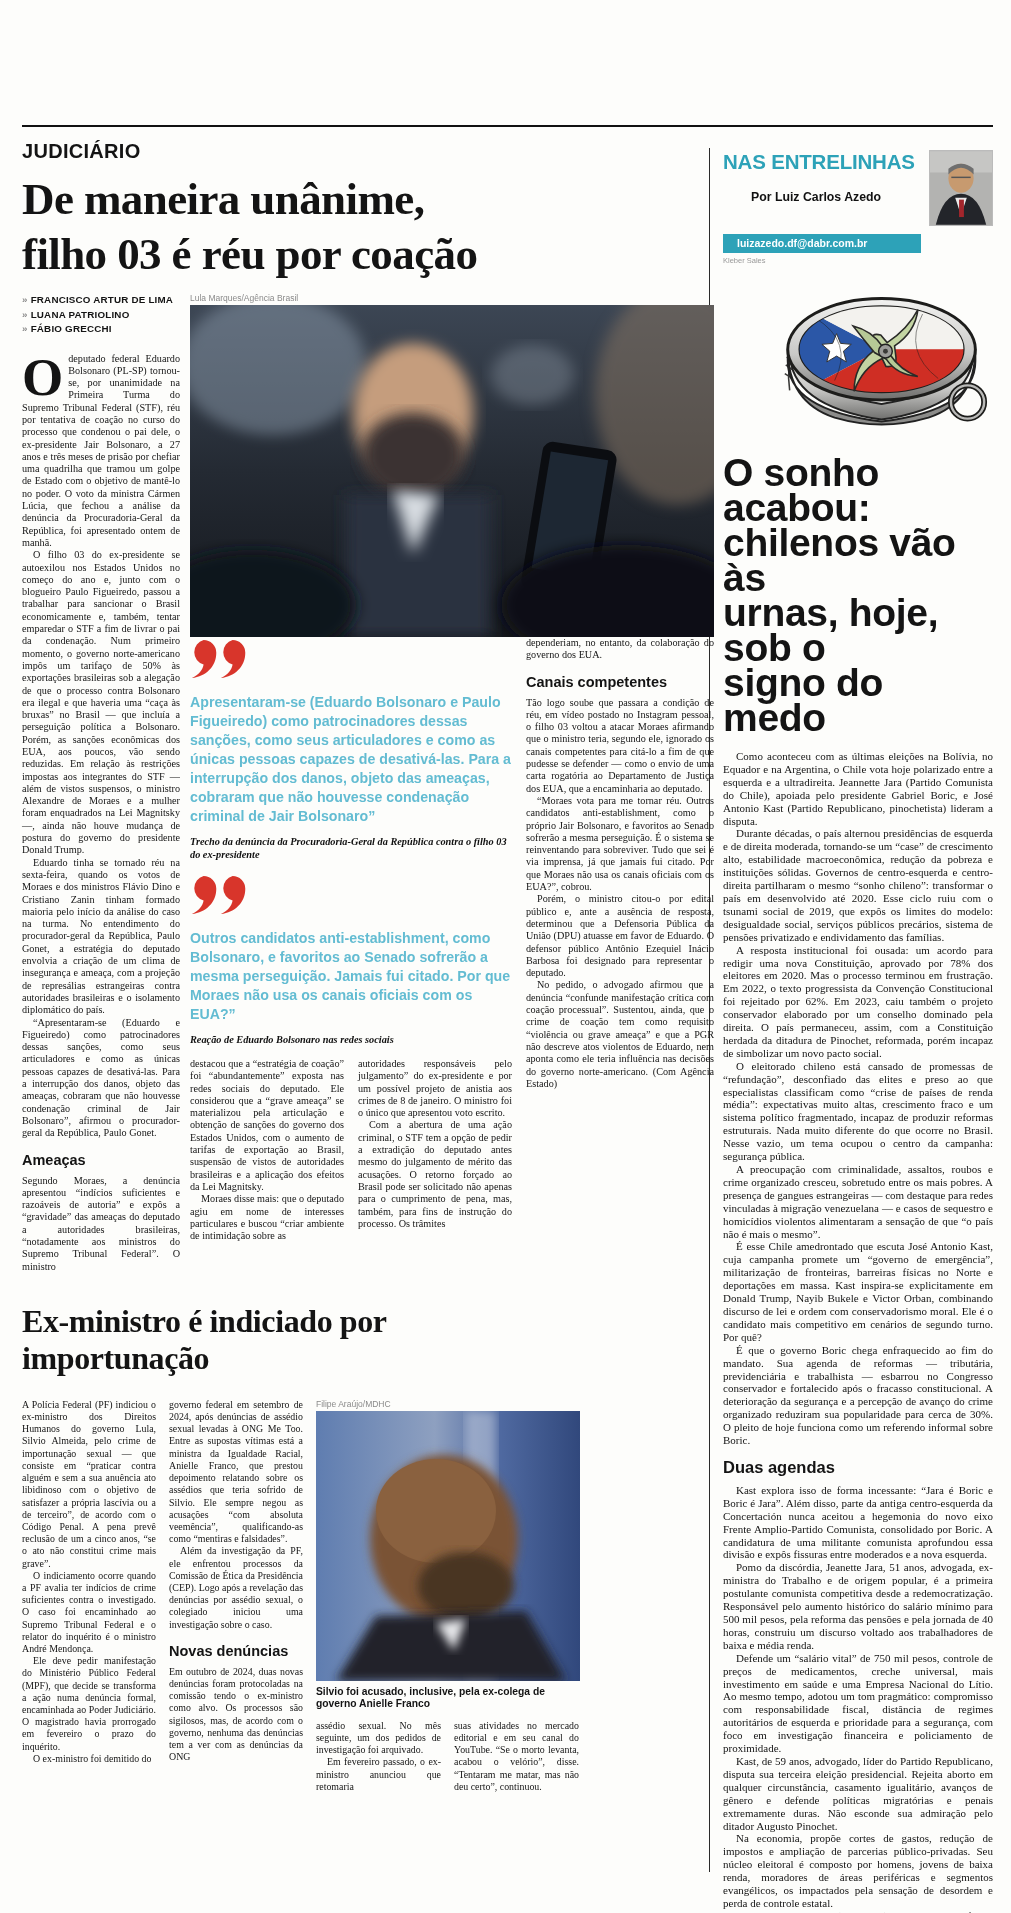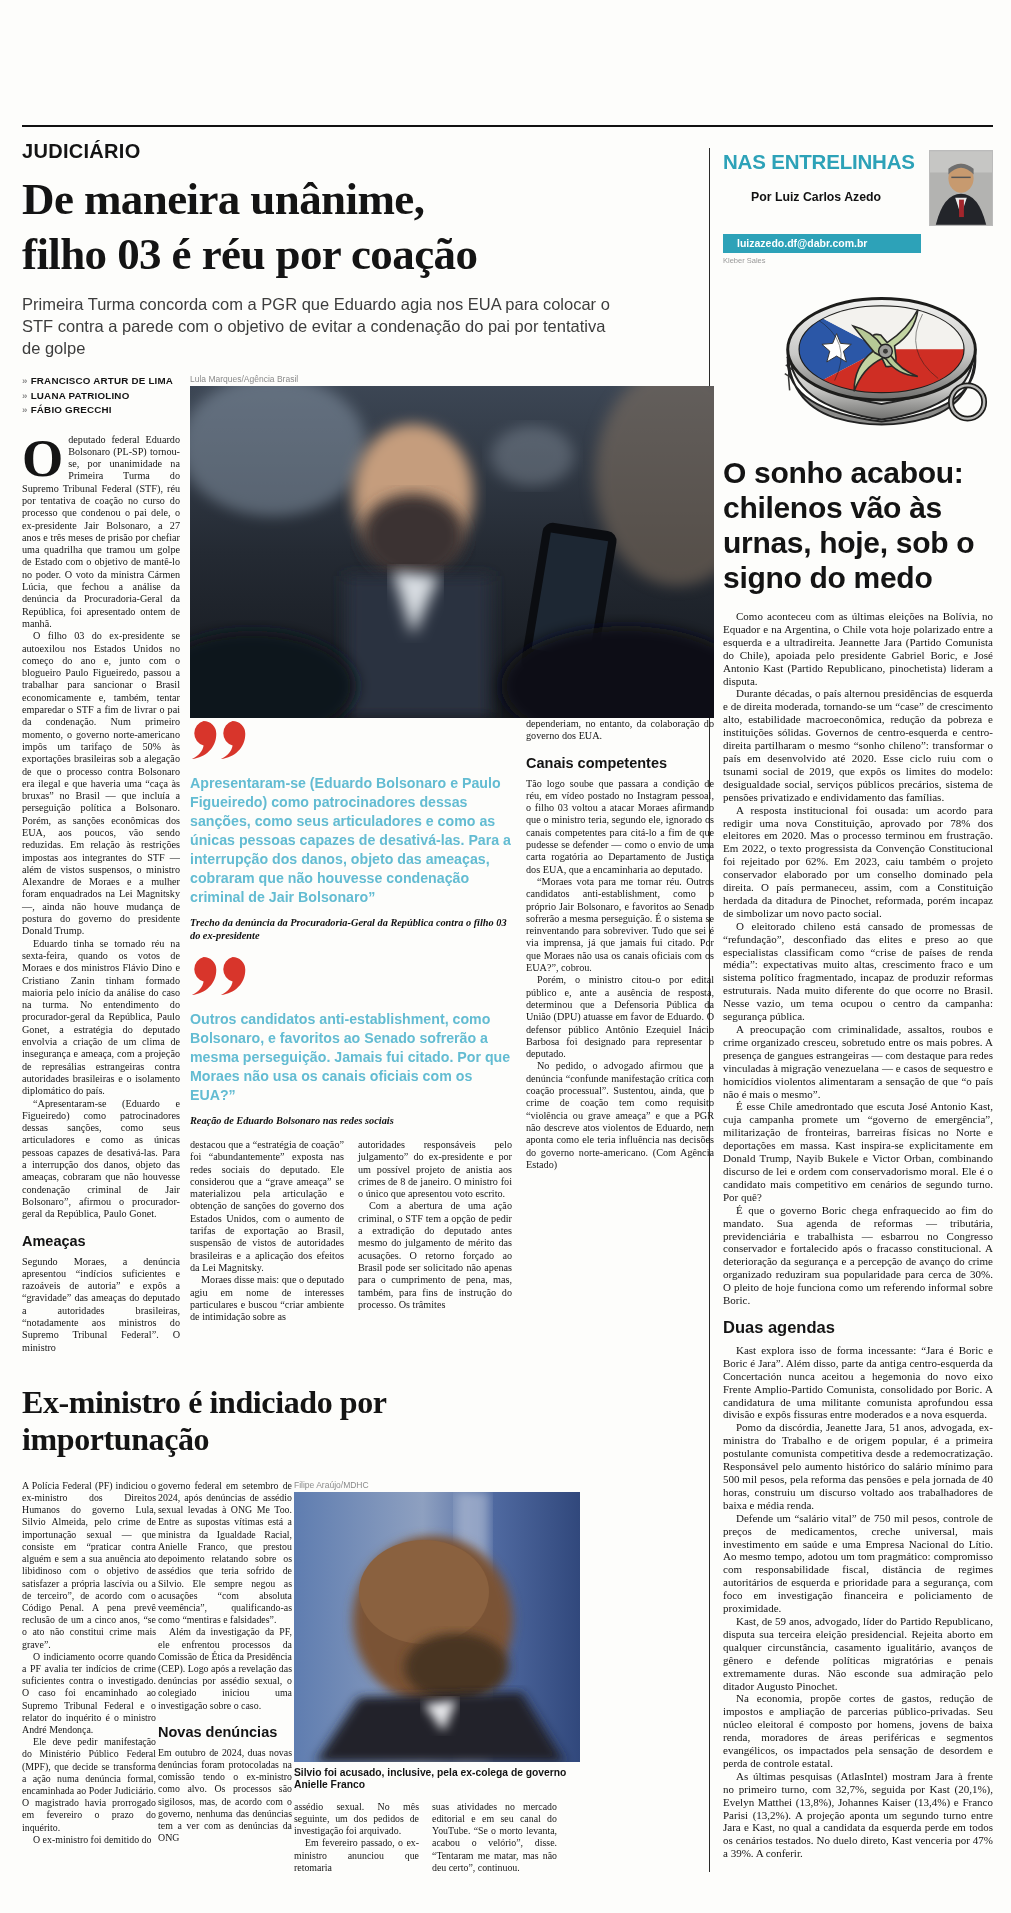--- a/index.html
+++ b/index.html
@@ -84,7 +84,6 @@
     <div class="kicker">JUDICIÁRIO</div>
     <h1 class="headline">De maneira unânime,
 filho 03 é réu por coação</h1>
-    <p class="deck">Primeira Turma concorda com a PGR que Eduardo agia nos EUA para colocar o STF contra a parede com o objetivo de evitar a condenação do pai por tentativa de golpe</p>
 
     <div class="main-row">
 

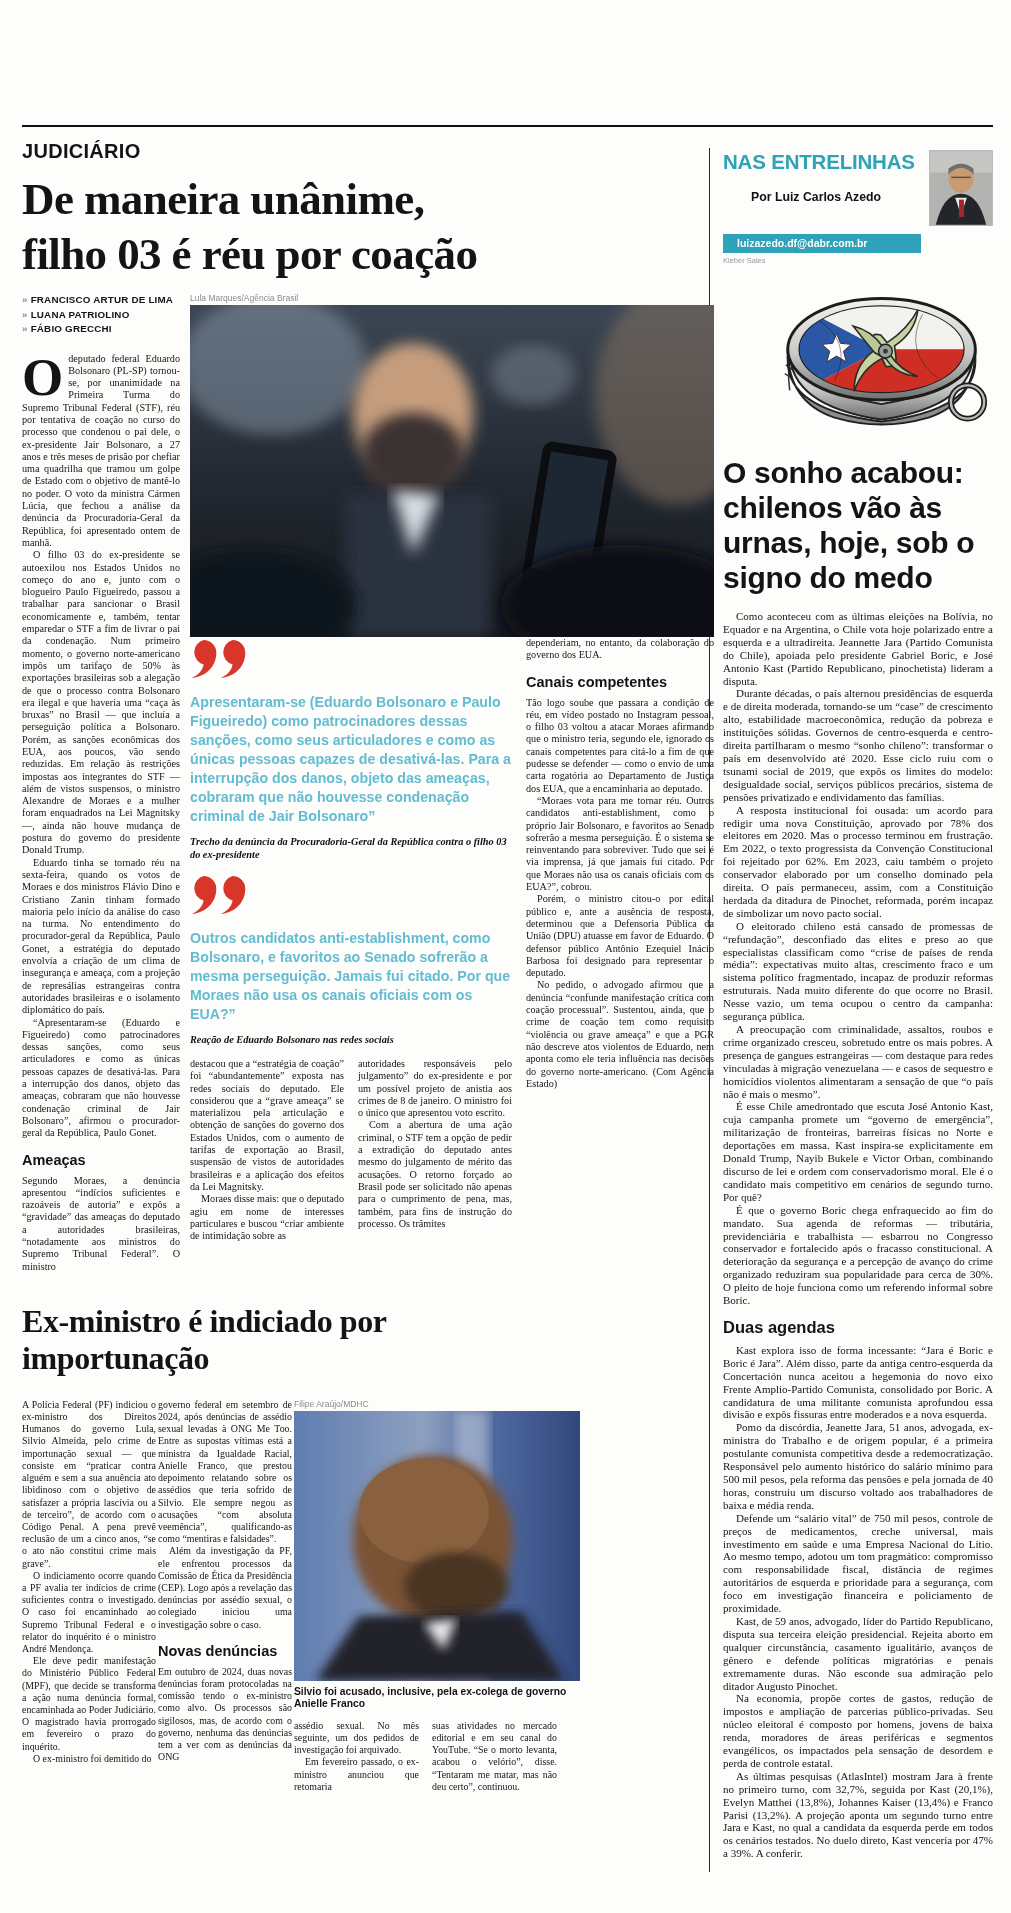--- a/index.html
+++ b/index.html
@@ -68,7 +68,7 @@
   .sb-credit { font-family:"Liberation Sans", sans-serif; font-size:7.5px; color:#999; margin:3px 0 8px; }
   .sb-illo { width:215px; height:172px; margin:2px 2px 10px auto; }
   .sb-illo svg { width:100%; height:100%; display:block; }
-  .sb-headline { font-family:"Liberation Sans", sans-serif; font-weight:bold; font-size:30px; line-height:35px; letter-spacing:-.3px; white-space:pre-line; margin:4px 0 15px; }
+  .sb-headline { font-family:"Liberation Sans", sans-serif; font-weight:bold; font-size:39px; line-height:35px; letter-spacing:-.3px; white-space:pre-line; margin:4px 0 15px; }
   .sb-body p { font-size:11px; line-height:12.9px; text-align:justify; text-indent:13px; }
   .sb-sub { font-family:"Liberation Sans", sans-serif; font-weight:800; font-size:16.5px; margin:11px 0 7px; }
 </style>

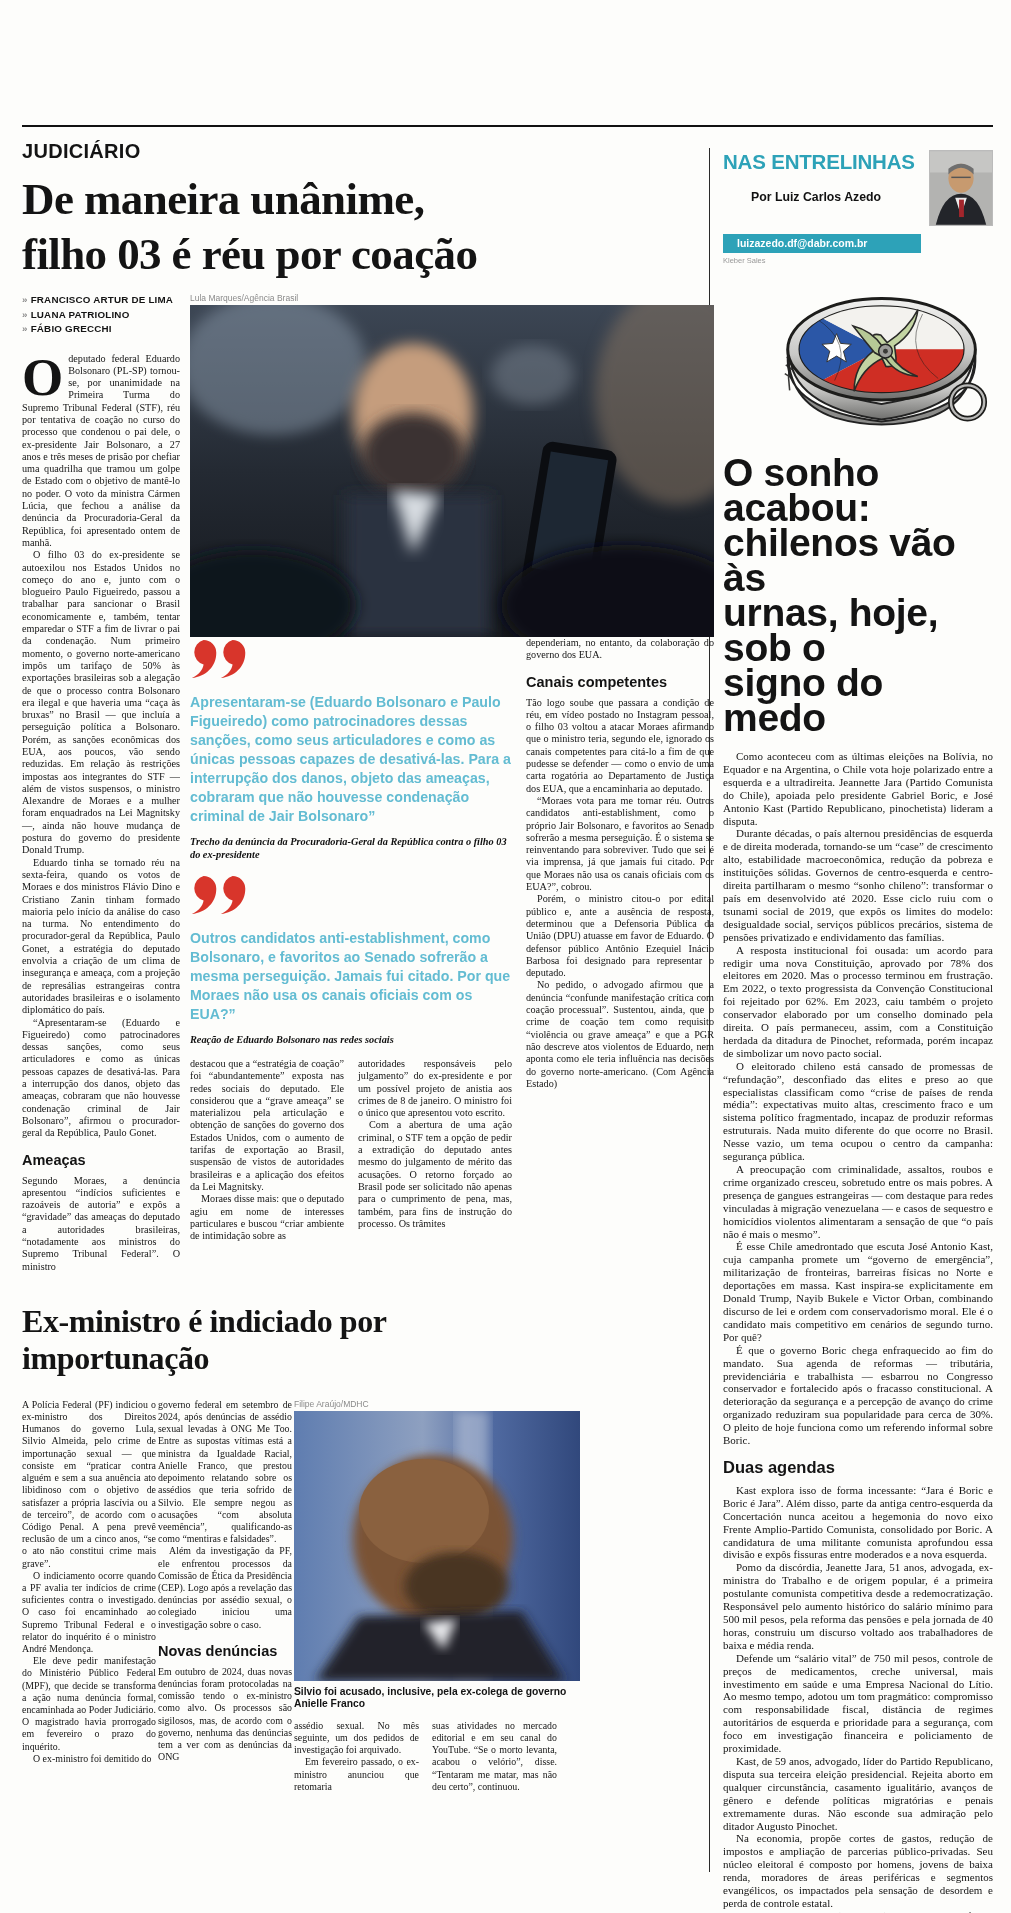--- a/index.html
+++ b/index.html
@@ -48,7 +48,7 @@
   
   .bottom-article { width:558px; margin-top:30px; }
   h2.bheadline { font-size:32px; font-weight:bold; letter-spacing:-.4px; margin-bottom:22px; }
-  .brow { display:flex; gap:2px; align-items:flex-start; }
+  .brow { display:flex; gap:13px; align-items:flex-start; }
   .bcol { width:134px; flex:none; }
   .bcol .bodytext { font-size:9.9px; line-height:12.2px; }
   .bright { flex:1; min-width:0; }

